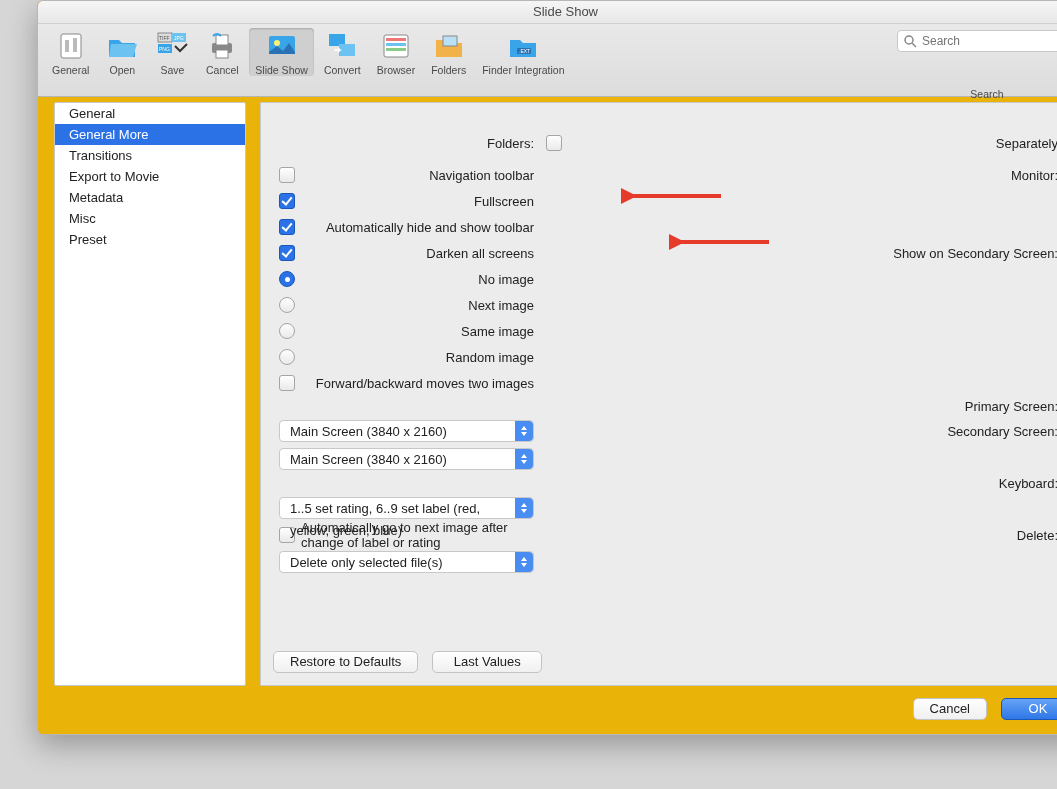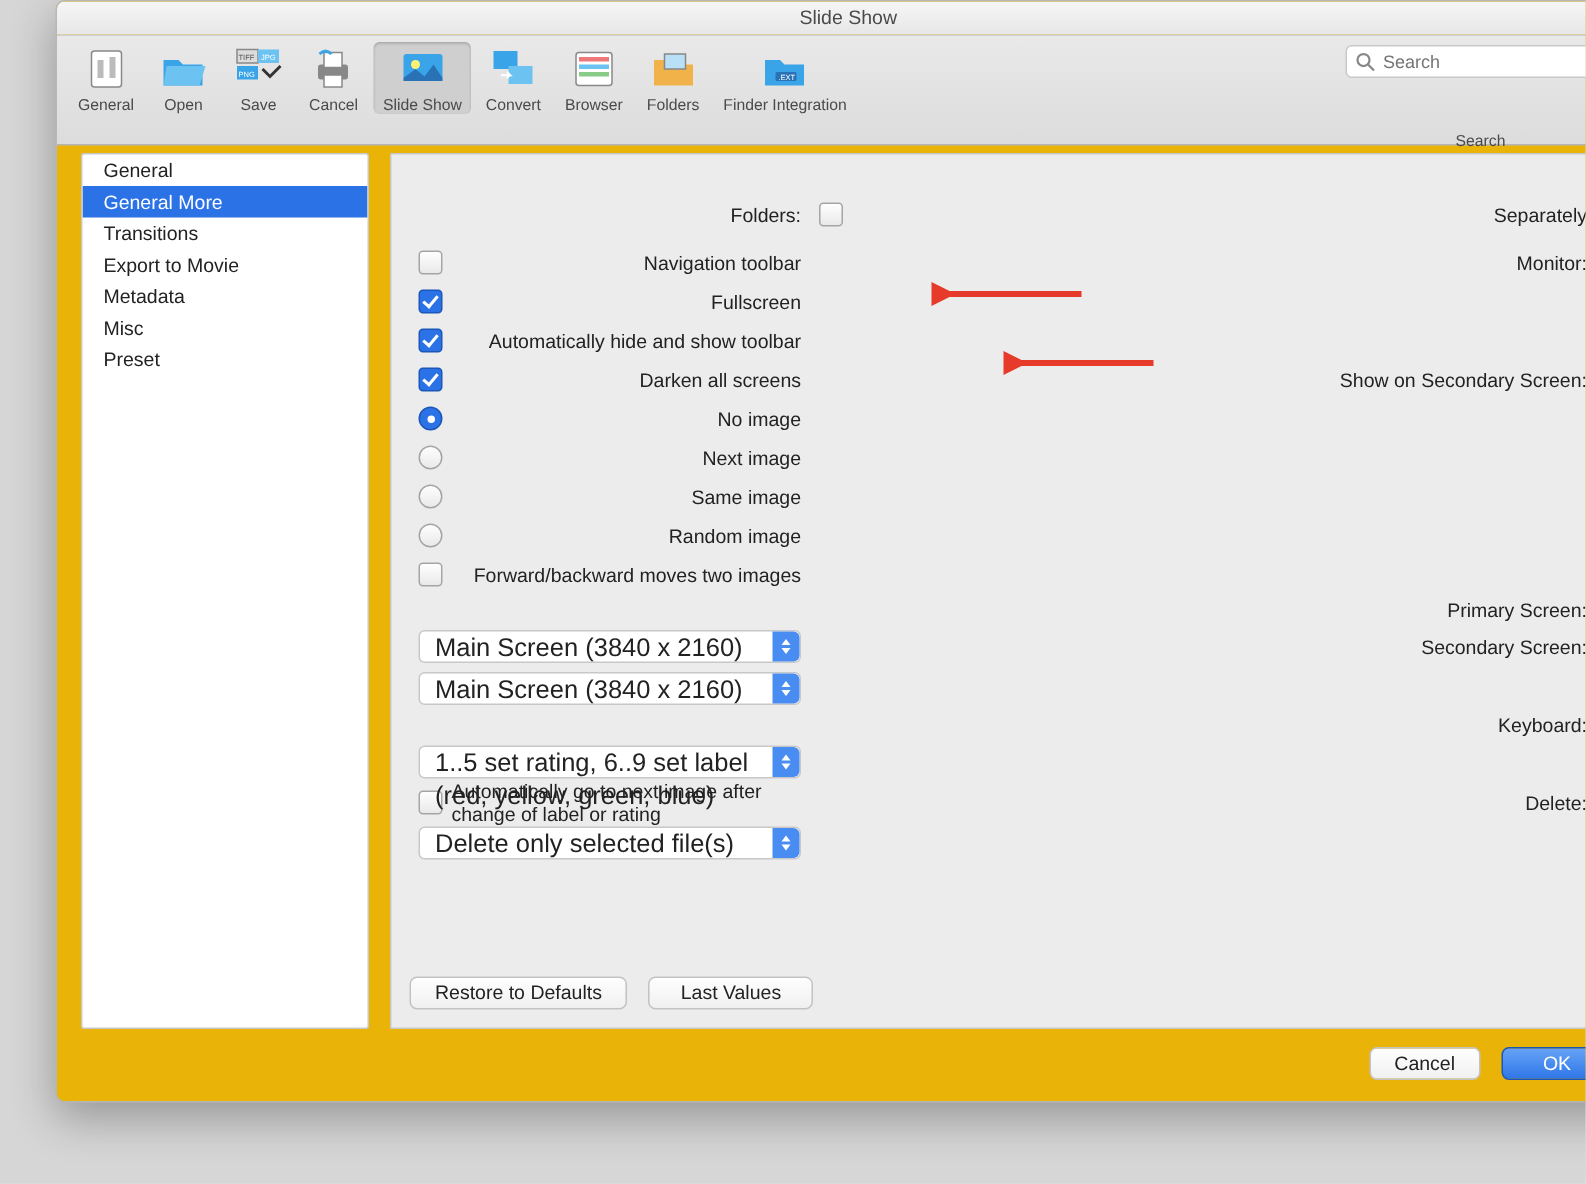--- a/index.html
+++ b/index.html
@@ -222,7 +222,7 @@
     height: 22px;
     line-height: 22px;
     padding: 0 26px 0 10px;
-    font-size: 17px;
+    font-size: 13px;
     color: #222;
     box-sizing: border-box;
     width: 100%;

